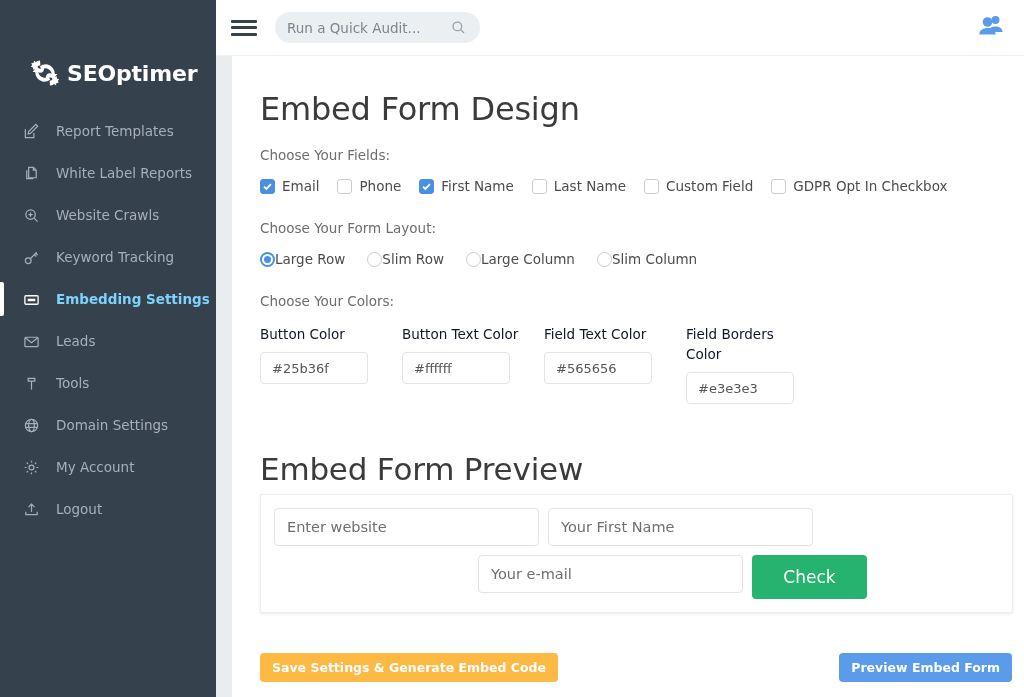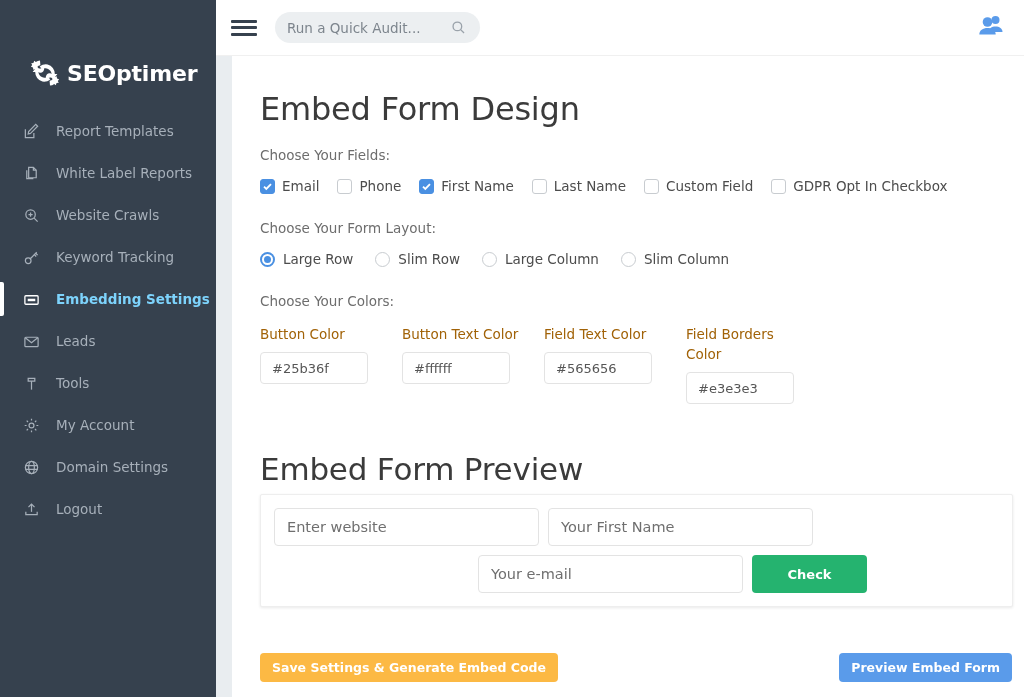--- a/index.html
+++ b/index.html
@@ -99,7 +99,7 @@
   
   .section-gap { margin-top: 26px; }
   .radio-row { display: flex; align-items: center; margin-top: 15px; }
-  .rdo-item { display: flex; align-items: center; gap: 8px; margin-right: 22px; cursor: pointer; }
+  .rdo-item { display: flex; align-items: center; margin-right: 22px; cursor: pointer; }
   .rdo {
     width: 15px; height: 15px; flex: 0 0 15px; border-radius: 50%;
     border: 1px solid #c8ccd0; background: #fff;

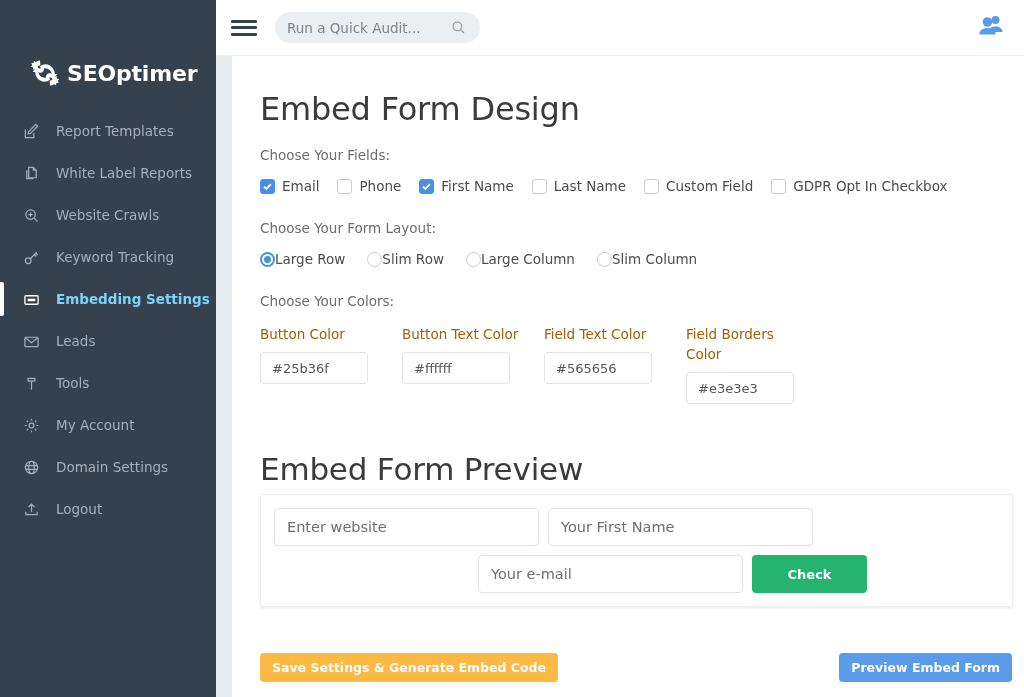--- a/index.html
+++ b/index.html
@@ -114,7 +114,7 @@
   .colors-row { display: flex; margin-top: 12px; align-items: flex-start; }
   .color-field { width: 125px; margin-right: 17px; }
   .color-field.wrap { width: 105px; }
-  .color-label { font-size: 13.5px; color: #a16207; line-height: 20px; margin-bottom: 8px; }
+  .color-label { font-size: 13.5px; color: #0f172a; line-height: 20px; margin-bottom: 8px; }
   .color-input {
     width: 108px; height: 32px; border: 1px solid #e3e3e3; border-radius: 4px;
     background: #fff; font-family: inherit; font-size: 13px; color: #565656;

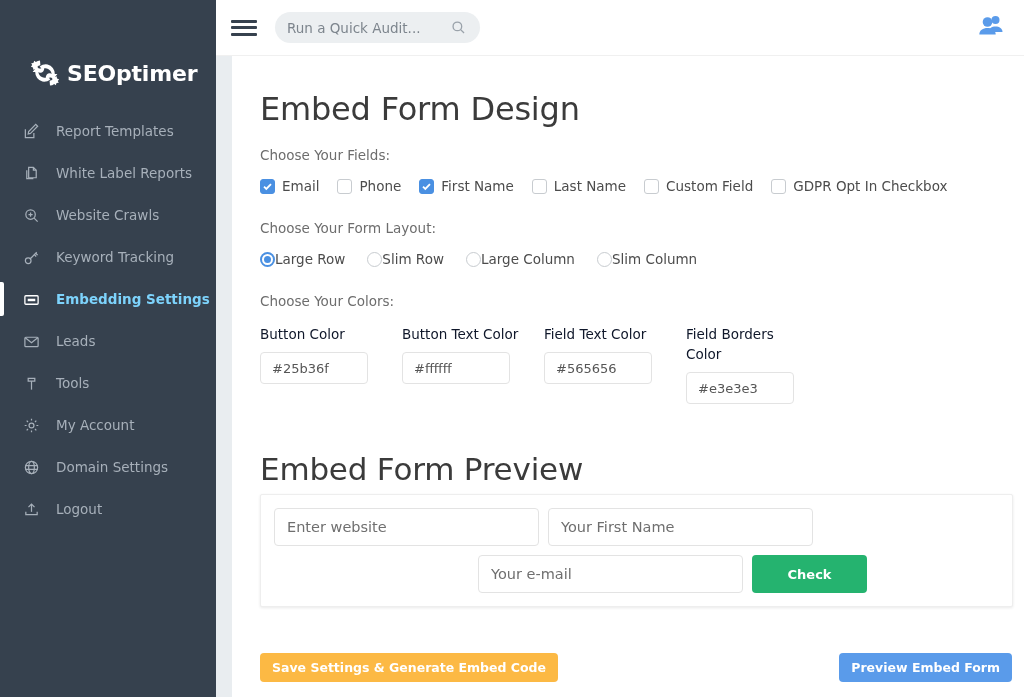--- a/index.html
+++ b/index.html
@@ -255,22 +255,22 @@
       <div class="nav-item">
         <span class="ico">
           <svg viewBox="0 0 18 18" width="17" height="17" fill="none" stroke="#a7b0ba" stroke-width="1.3">
-            <circle cx="9" cy="9" r="2.6"></circle>
-            <path d="M9 1.8v2M9 14.2v2M1.8 9h2M14.2 9h2M3.9 3.9l1.4 1.4M12.7 12.7l1.4 1.4M14.1 3.9l-1.4 1.4M5.3 12.7l-1.4 1.4"></path>
-          </svg>
-        </span>
-        <span class="nav-label">My Account</span>
-      </div>
-
-      <div class="nav-item">
-        <span class="ico">
-          <svg viewBox="0 0 18 18" width="17" height="17" fill="none" stroke="#a7b0ba" stroke-width="1.3">
             <circle cx="9" cy="9" r="6.5"></circle>
               <ellipse cx="9" cy="9" rx="3" ry="6.5"></ellipse>
               <path d="M2.7 7h12.6M2.7 11h12.6"></path>
           </svg>
         </span>
         <span class="nav-label">Domain Settings</span>
+      </div>
+
+      <div class="nav-item">
+        <span class="ico">
+          <svg viewBox="0 0 18 18" width="17" height="17" fill="none" stroke="#a7b0ba" stroke-width="1.3">
+            <circle cx="9" cy="9" r="2.6"></circle>
+            <path d="M9 1.8v2M9 14.2v2M1.8 9h2M14.2 9h2M3.9 3.9l1.4 1.4M12.7 12.7l1.4 1.4M14.1 3.9l-1.4 1.4M5.3 12.7l-1.4 1.4"></path>
+          </svg>
+        </span>
+        <span class="nav-label">My Account</span>
       </div>
 
       <div class="nav-item">

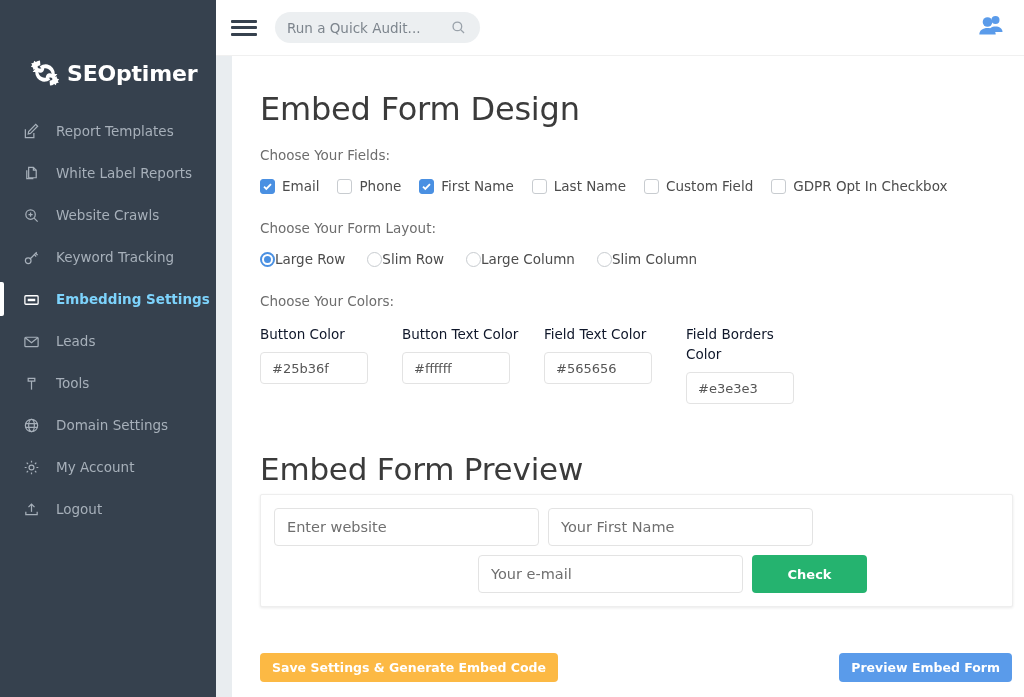--- a/index.html
+++ b/index.html
@@ -138,9 +138,9 @@
   }
   .pv-input::placeholder { color: #6f6f6f; }
   .pv-check {
-    width: 115px; height: 38px; border: 0; border-radius: 4px;
+    width: 115px; height: 44px; border: 0; border-radius: 4px;
     background: #25b36f; color: #ffffff; font-family: inherit;
-    font-size: 13px; font-weight: bold; cursor: pointer;
+    font-size: 17px; font-weight: normal; cursor: pointer;
   }
   .pv-spacer { width: 195px; height: 1px; }
 

